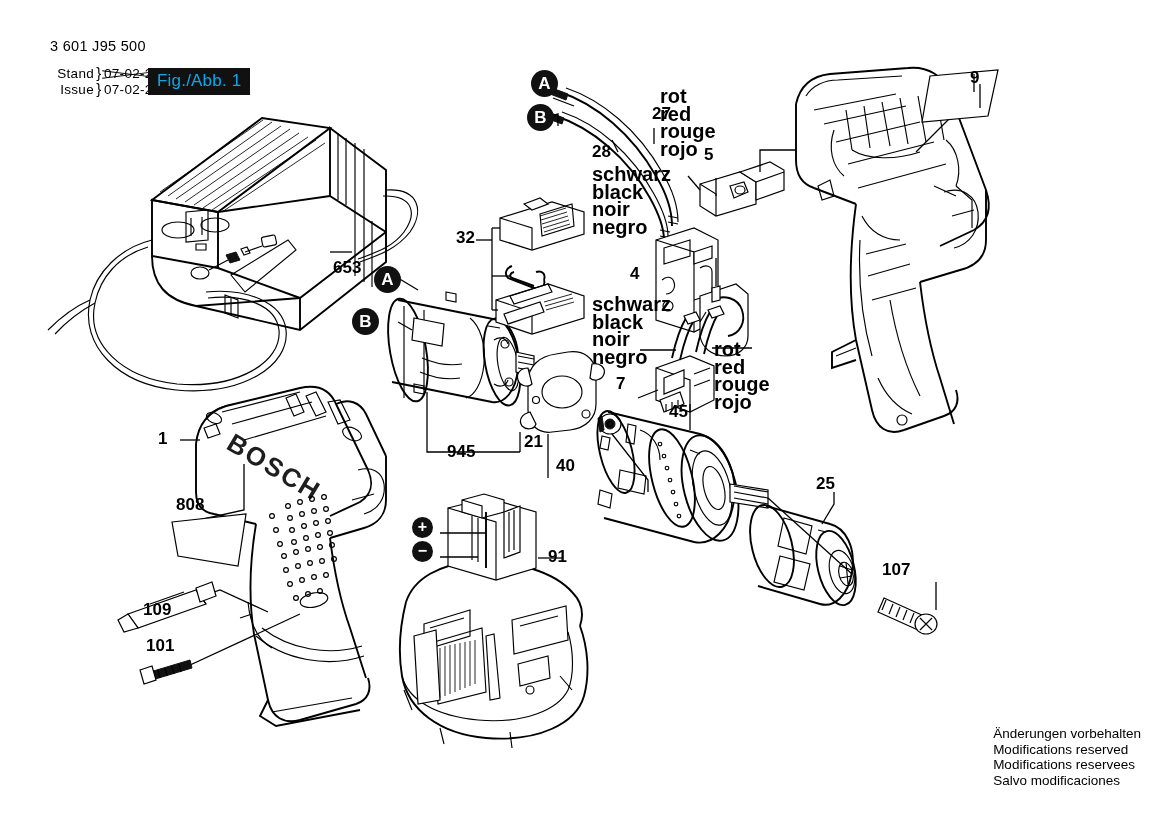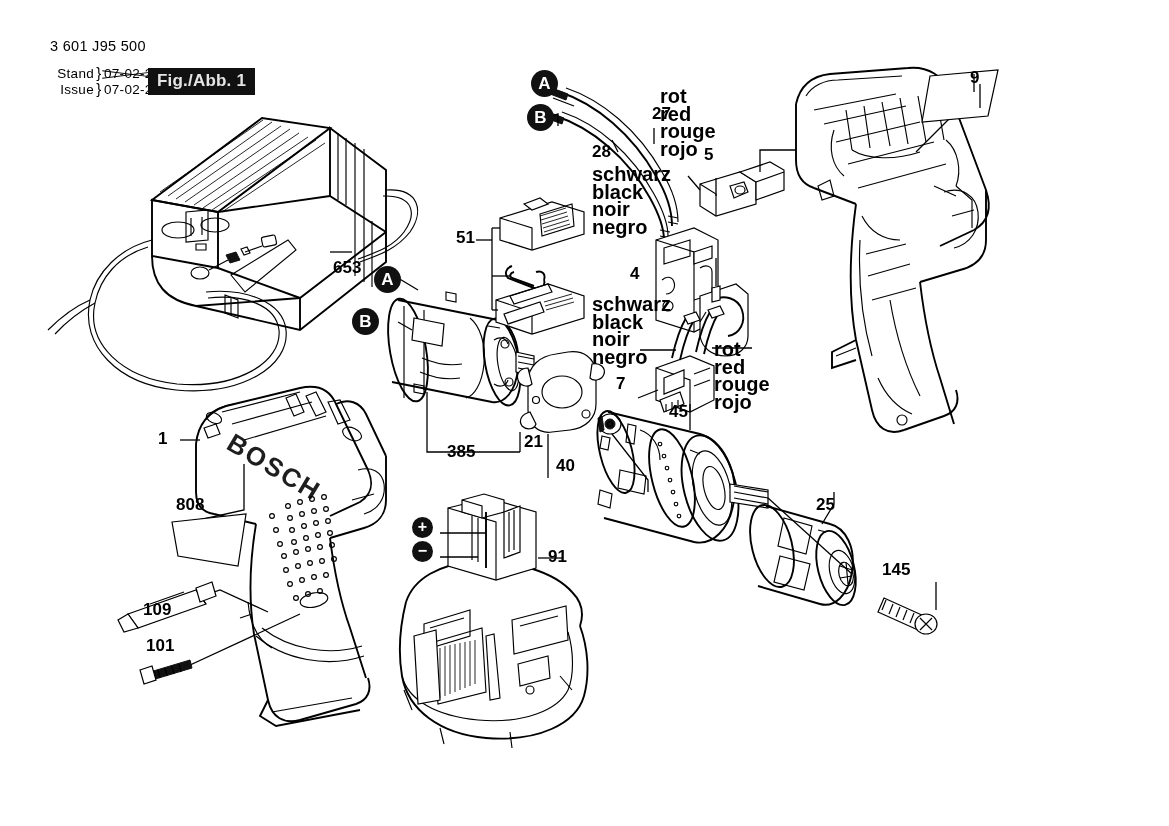--- a/index.html
+++ b/index.html
@@ -19,8 +19,8 @@
       border-top:1.6px solid #000;transform:rotate(-7deg);}
   .struck::before{content:"";position:absolute;left:-2px;right:-2px;top:50%;
       border-top:1.6px solid #000;transform:rotate(7deg);}
-  #figbadge{position:absolute;left:148px;top:68px;background:#111;color:#e5e5e5;
-      font-size:17px;font-weight:bold;padding:3px 9px 4px 9px;letter-spacing:.2px;}
+  #figbadge{position:absolute;left:148px;top:68px;background:#111;color:#0ea5e9;
+      font-size:17px;font-weight:normal;padding:3px 9px 4px 9px;letter-spacing:.2px;}
   .lbl{position:absolute;font-weight:bold;font-size:17px;white-space:nowrap;}
   .wordlist{position:absolute;font-size:20px;line-height:17.5px;white-space:nowrap;font-weight:bold;}
   .abmark{position:absolute;width:27px;height:27px;border-radius:50%;background:#111;

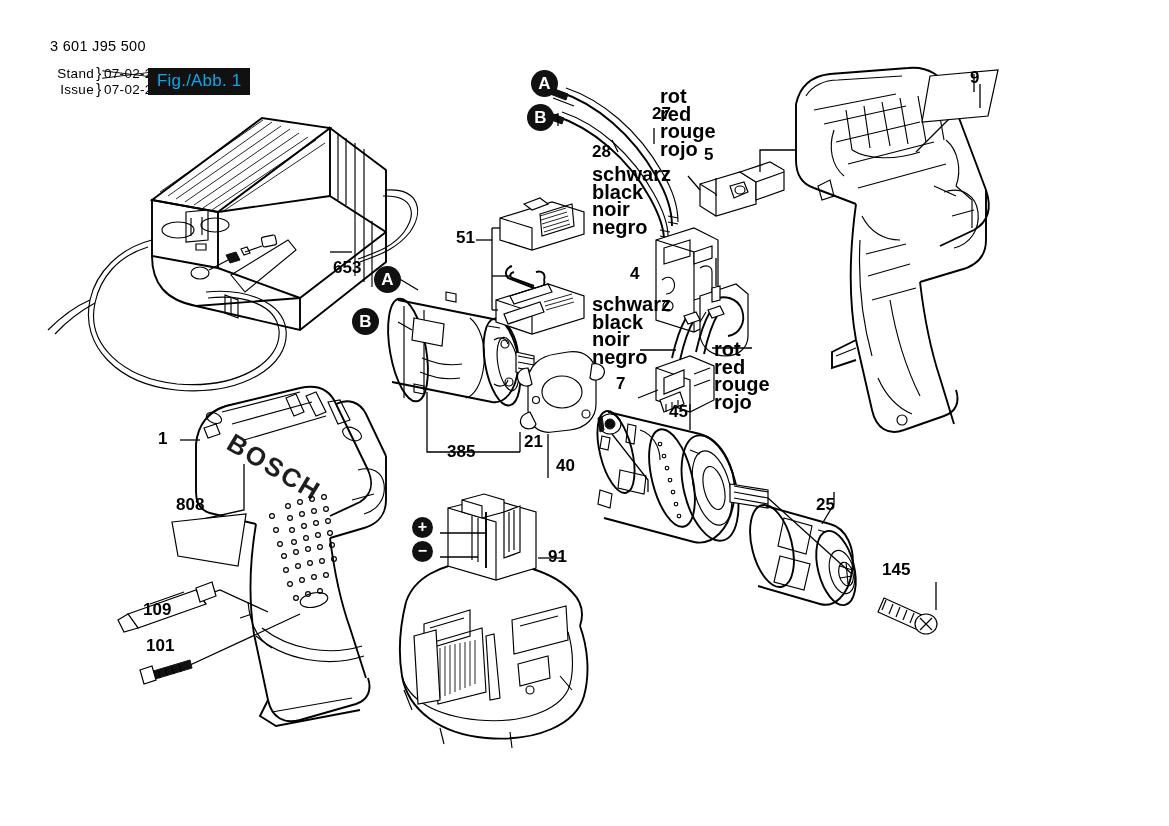--- a/index.html
+++ b/index.html
@@ -542,7 +542,7 @@
   <div class="lbl" style="left:447px;top:442px;">385</div>
   <div class="lbl" style="left:524px;top:432px;">21</div>
   <div class="lbl" style="left:556px;top:456px;">40</div>
-  <div class="lbl" style="left:456px;top:228px;">51</div>
+  <div class="lbl" style="left:456px;top:228px;">32</div>
   <div class="lbl" style="left:630px;top:264px;">4</div>
   <div class="lbl" style="left:704px;top:145px;">5</div>
   <div class="lbl" style="left:616px;top:374px;">7</div>

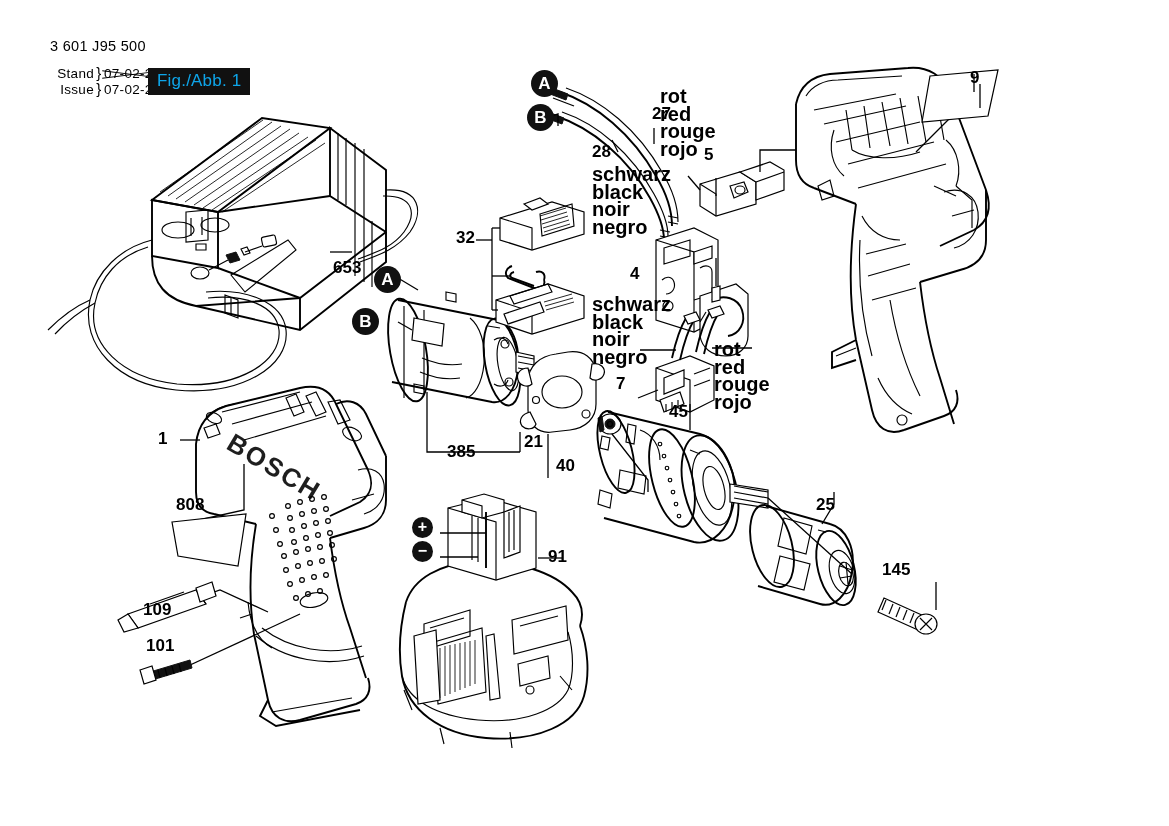--- a/index.html
+++ b/index.html
@@ -539,7 +539,7 @@
   <div class="lbl" style="left:143px;top:600px;">109</div>
   <div class="lbl" style="left:146px;top:636px;">101</div>
   <div class="lbl" style="left:548px;top:547px;">91</div>
-  <div class="lbl" style="left:447px;top:442px;">385</div>
+  <div class="lbl" style="left:447px;top:442px;">945</div>
   <div class="lbl" style="left:524px;top:432px;">21</div>
   <div class="lbl" style="left:556px;top:456px;">40</div>
   <div class="lbl" style="left:456px;top:228px;">32</div>

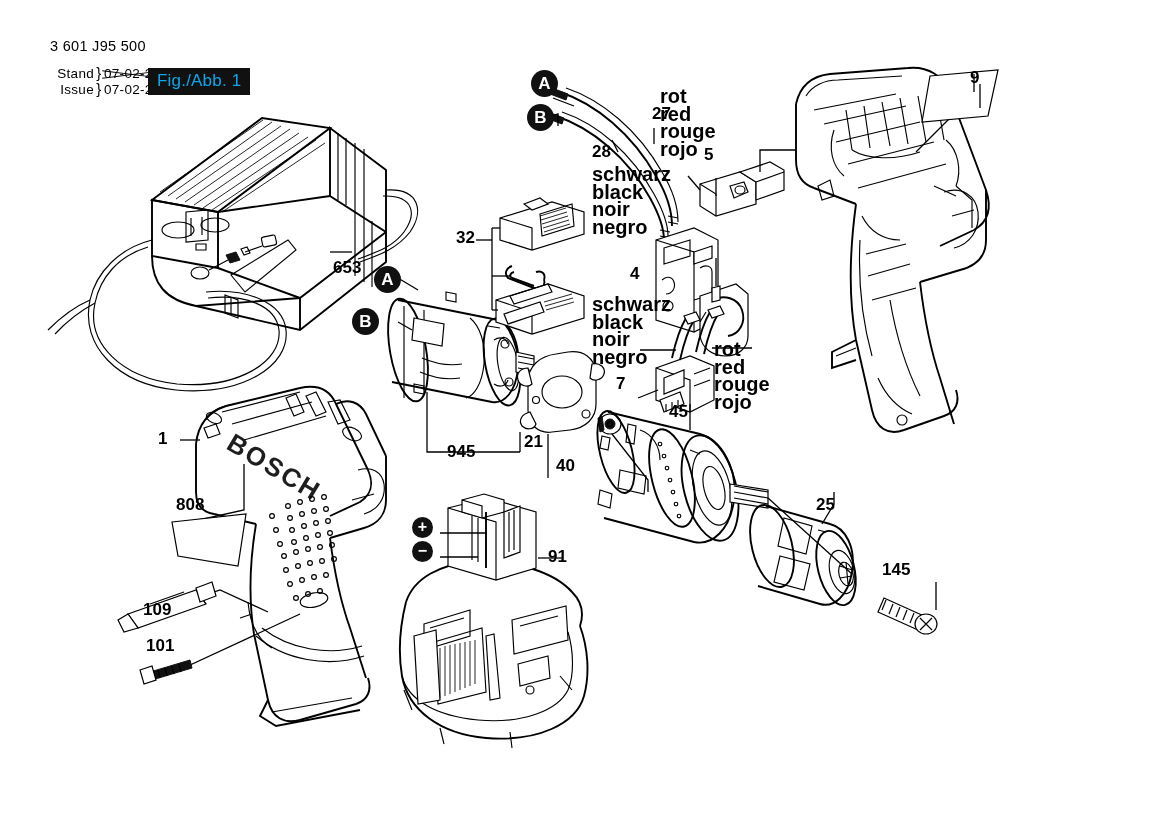--- a/index.html
+++ b/index.html
@@ -549,7 +549,7 @@
   <div class="lbl" style="left:636px;top:104px;margin-left:16px;">27</div>
   <div class="lbl" style="left:592px;top:142px;">28</div>
   <div class="lbl" style="left:669px;top:402px;">45</div>
-  <div class="lbl" style="left:816px;top:495px;">25</div>
+  <div class="lbl" style="left:816px;top:474px;">25</div>
   <div class="lbl" style="left:882px;top:560px;">145</div>
   <div class="lbl" style="left:970px;top:68px;">9</div>
 

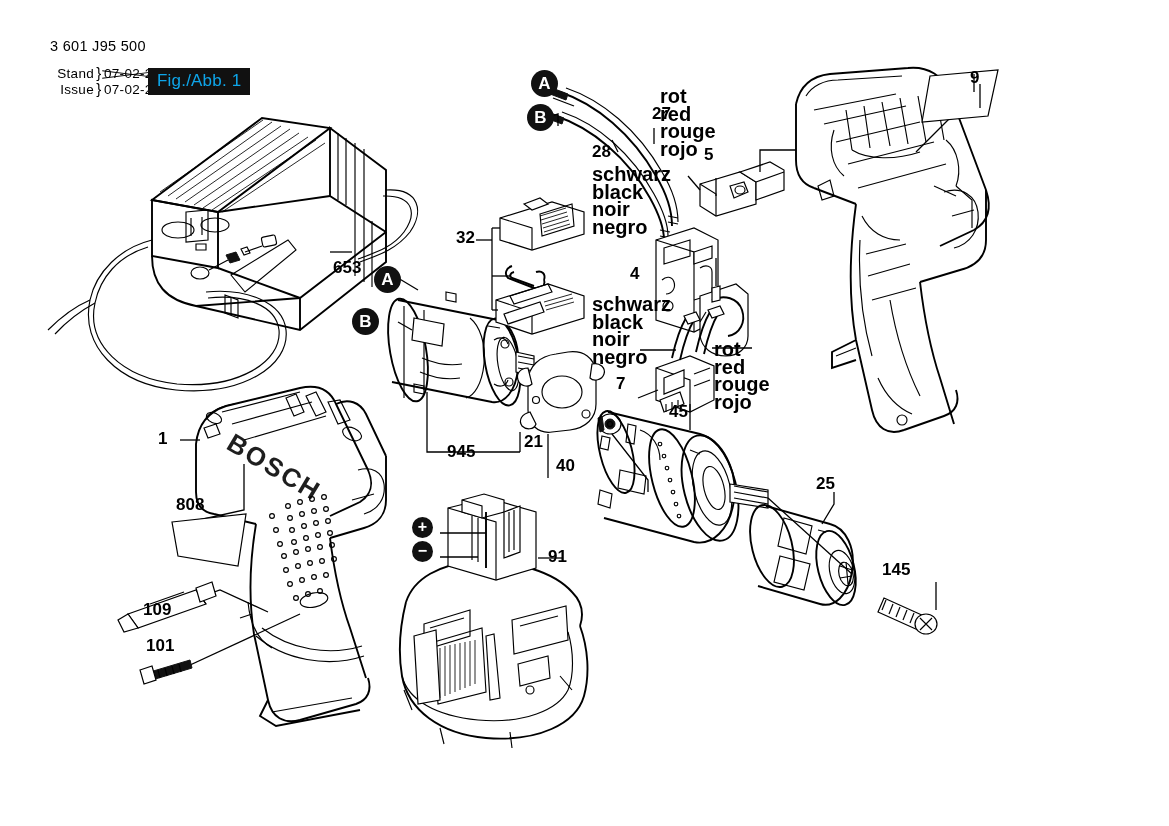--- a/index.html
+++ b/index.html
@@ -550,7 +550,7 @@
   <div class="lbl" style="left:592px;top:142px;">28</div>
   <div class="lbl" style="left:669px;top:402px;">45</div>
   <div class="lbl" style="left:816px;top:474px;">25</div>
-  <div class="lbl" style="left:882px;top:560px;">145</div>
+  <div class="lbl" style="left:882px;top:560px;">107</div>
   <div class="lbl" style="left:970px;top:68px;">9</div>
 
   <div class="wordlist" style="left:660px;top:88px;">

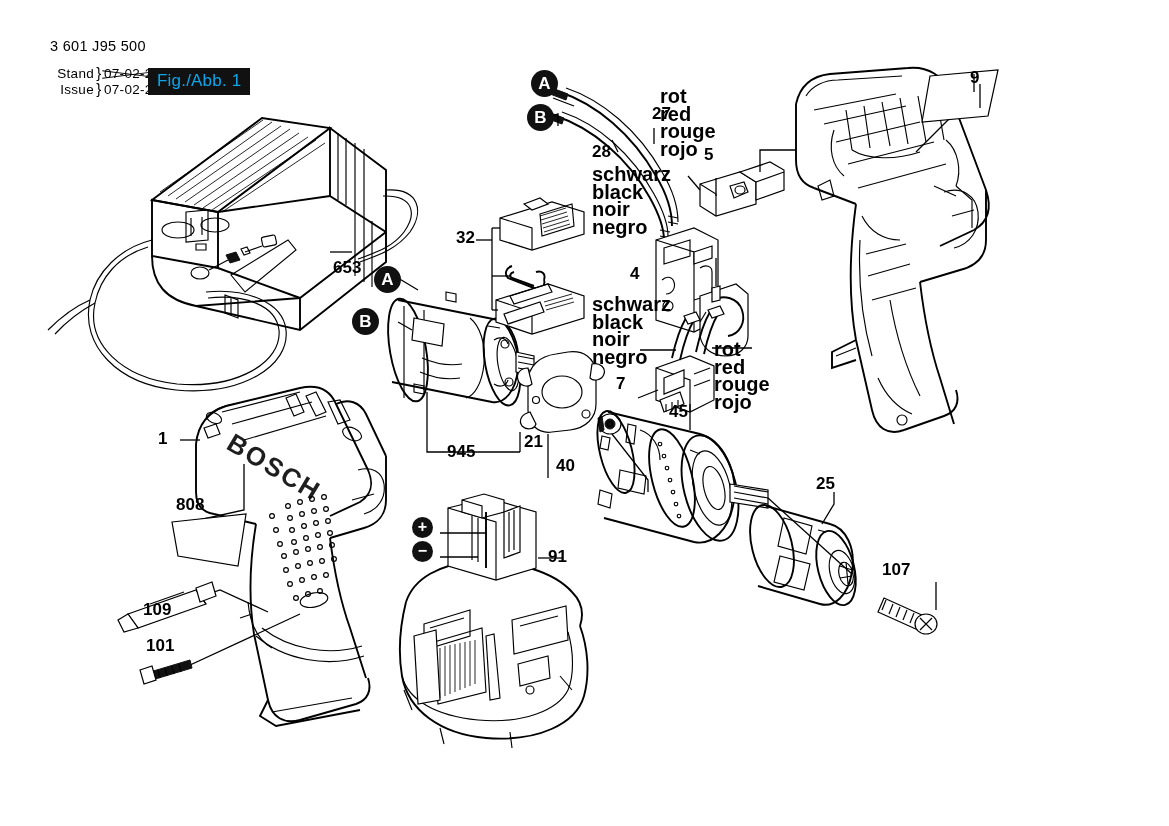--- a/index.html
+++ b/index.html
@@ -581,6 +581,12 @@
     <div>rojo</div>
   </div>
 
+  <div id="footer">
+    <div>Änderungen vorbehalten</div>
+    <div>Modifications reserved</div>
+    <div>Modifications reservees</div>
+    <div>Salvo modificaciones</div>
+  </div>
 
 </div>
 

